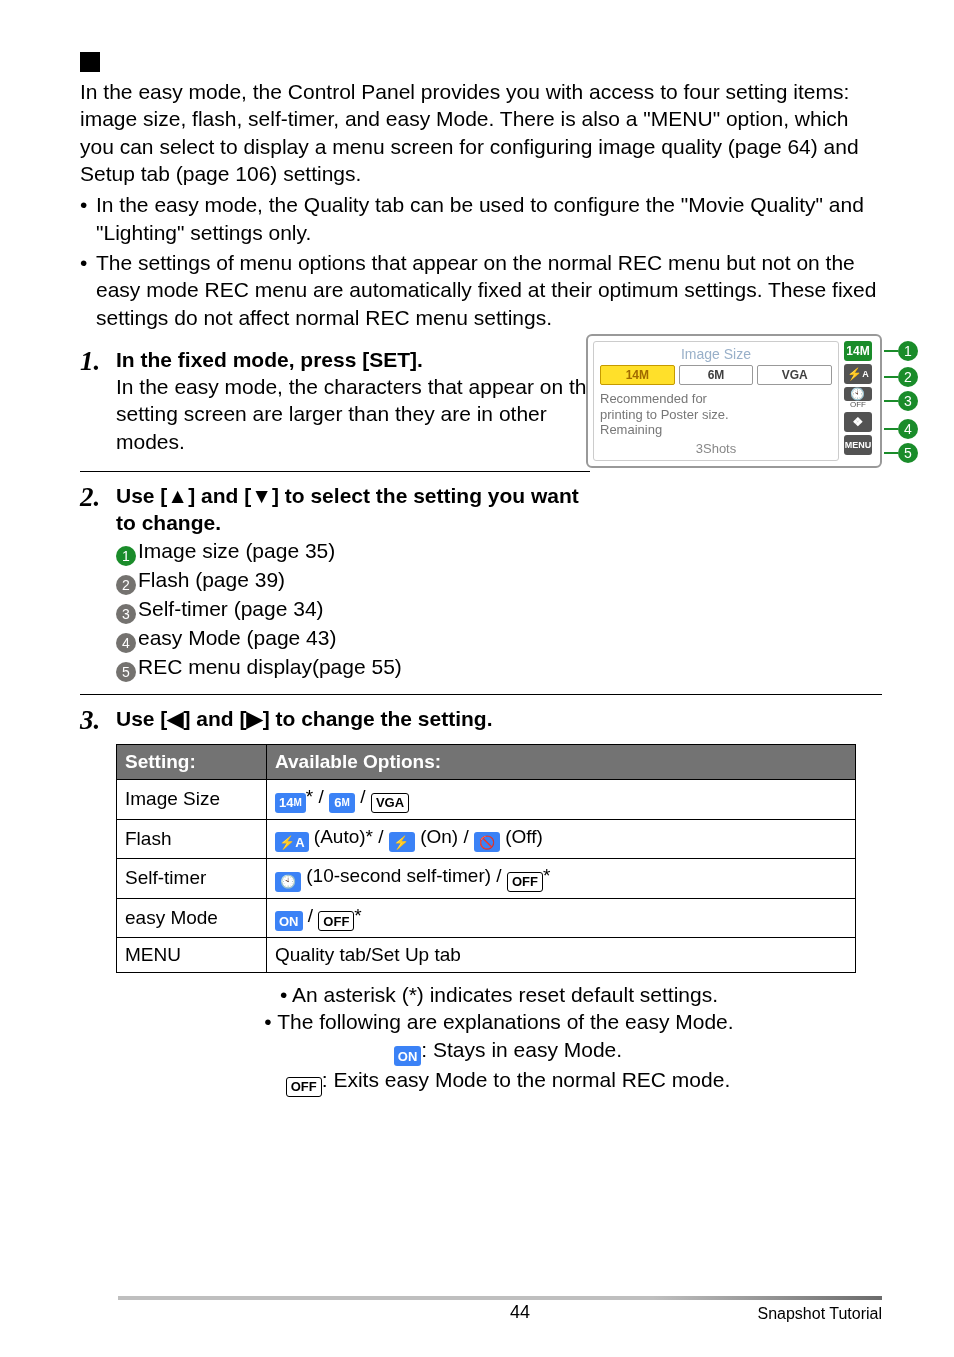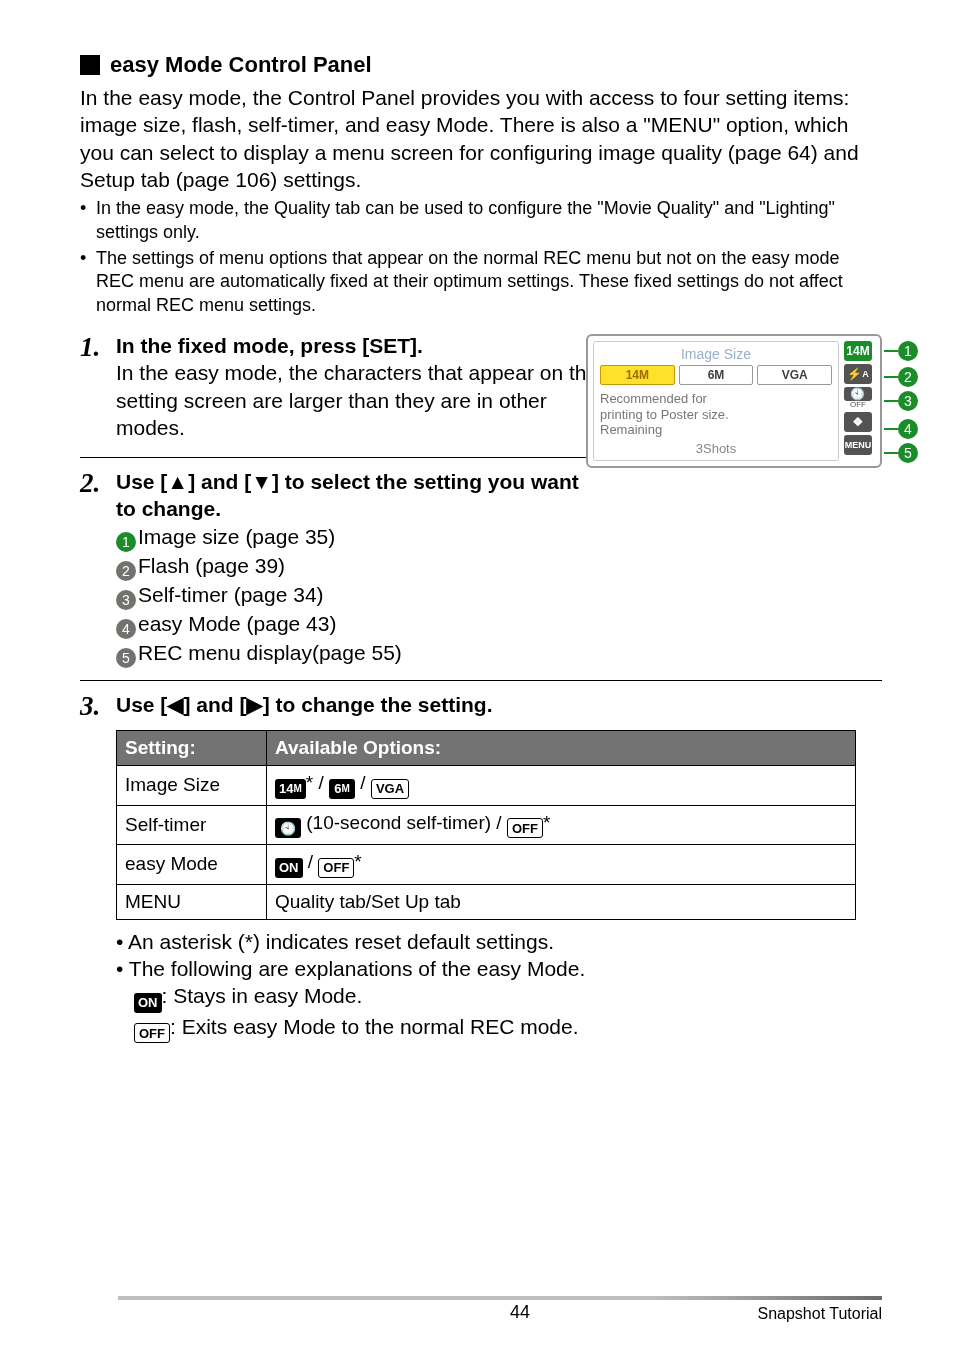--- a/index.html
+++ b/index.html
@@ -249,7 +249,6 @@
 
 <div class="section-title">
   <span class="black-square"></span>
-  <span>easy Mode Control Panel</span>
 </div>
 
 <p class="body-p">In the easy mode, the Control Panel provides you with access to four setting items: image size, flash, self-timer, and easy Mode. There is also a "MENU" option, which you can select to display a menu screen for configuring image quality (page 64) and Setup tab (page 106) settings.</p>

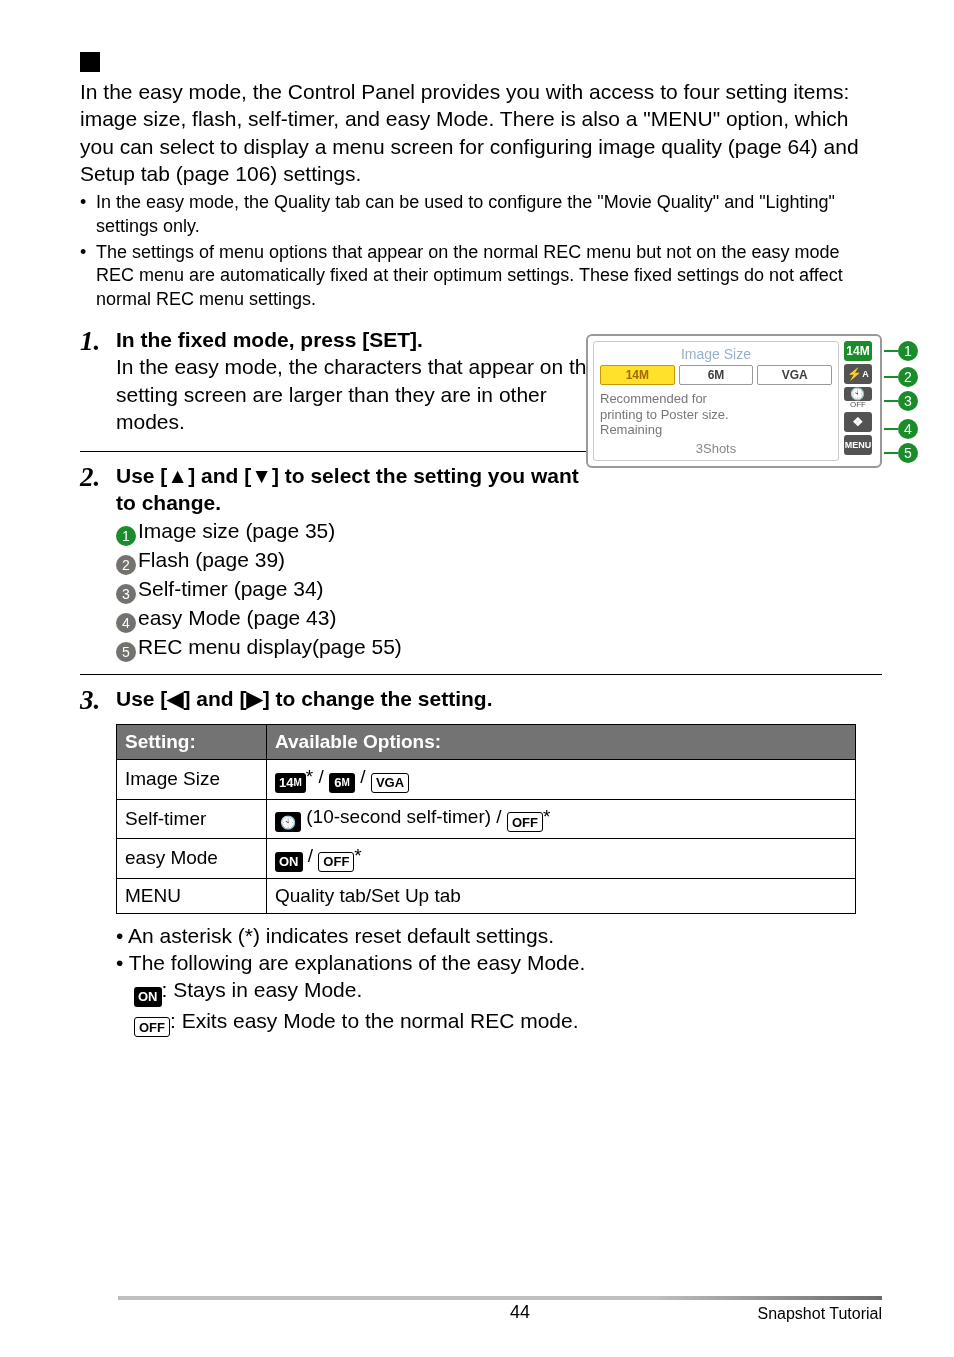--- a/index.html
+++ b/index.html
@@ -32,7 +32,7 @@
       margin-bottom: 4px;
     }
     .bullets {
-      font-size: 18px;
+      font-size: 21px;
       line-height: 1.32;
       list-style: none;
       margin-top: 4px;

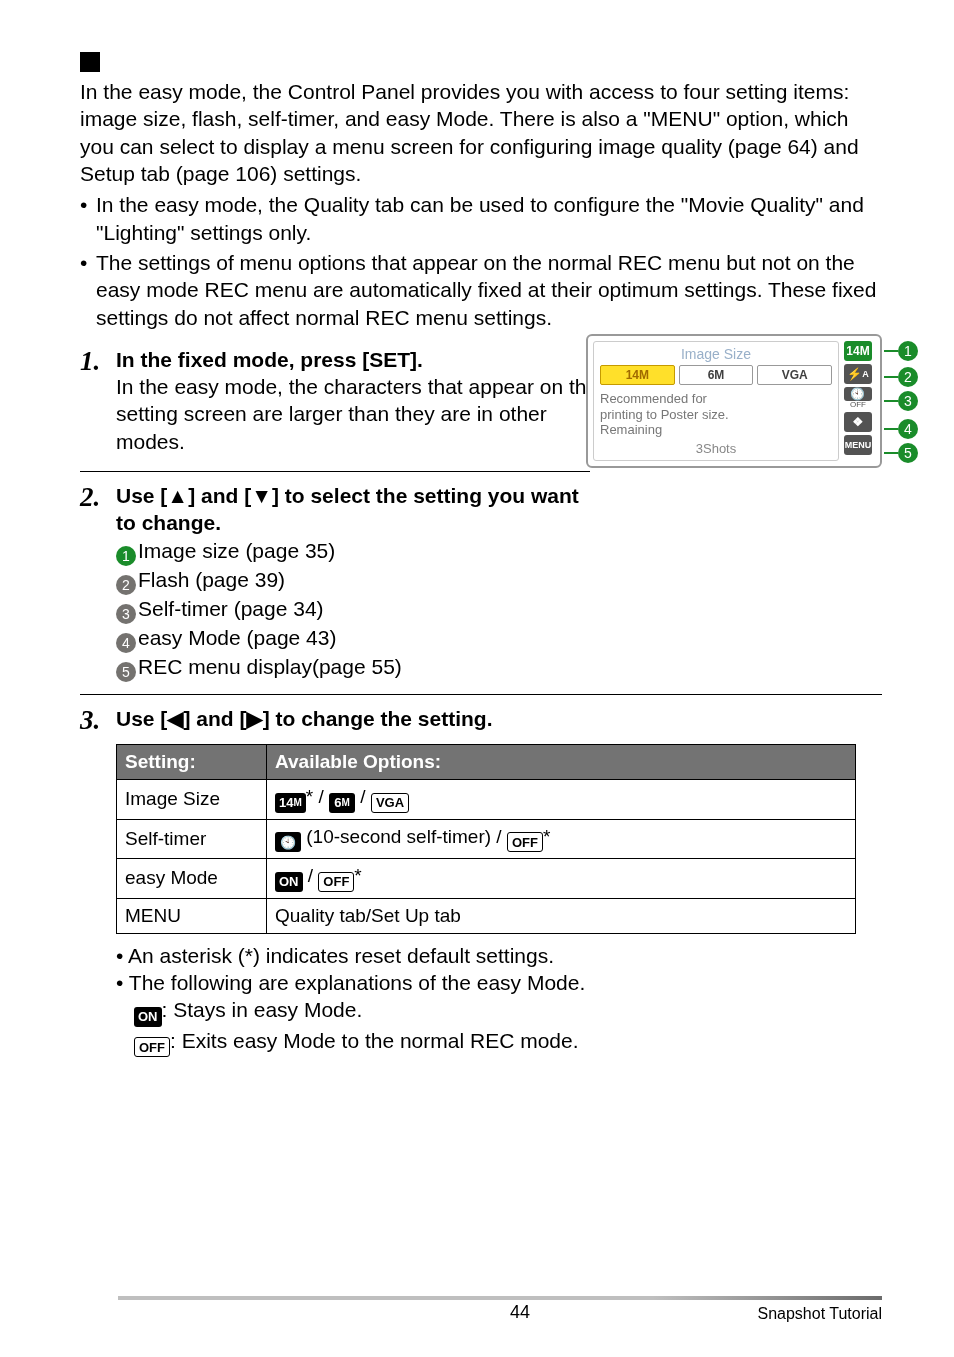--- a/index.html
+++ b/index.html
@@ -112,7 +112,7 @@
     .icon-chip {
       display: inline-flex;
       align-items: center; justify-content: center;
-      background: #000000;
+      background: #3b82f6;
       color: #fff;
       border-radius: 3px;
       height: 20px;

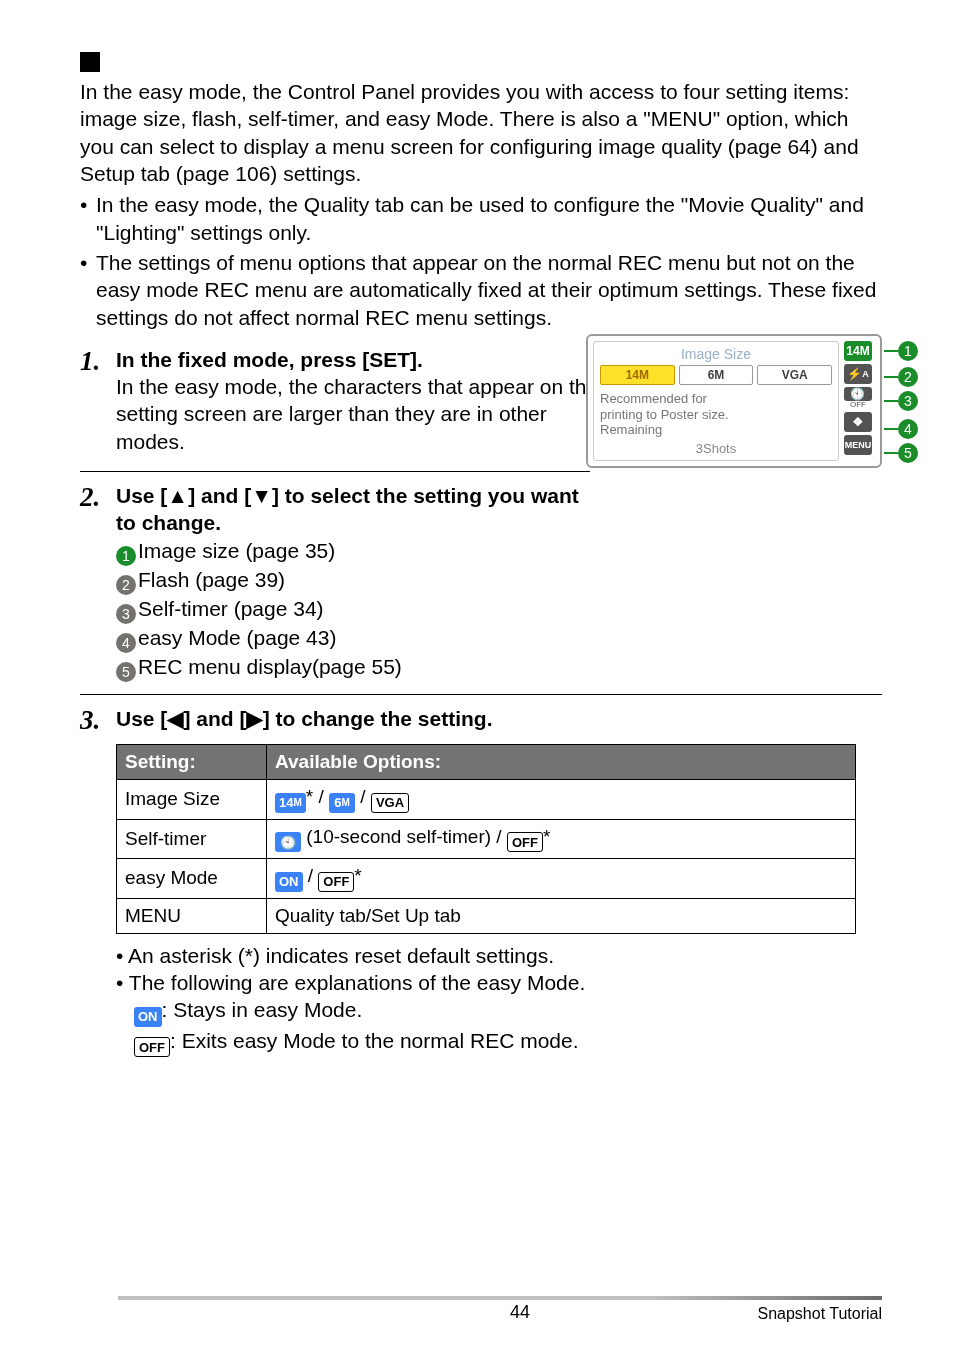--- a/index.html
+++ b/index.html
@@ -317,6 +317,14 @@
       </td>
     </tr>
     <tr>
+      <td>Flash</td>
+      <td>
+        <span class="icon-chip">⚡A</span> <span>(Auto)</span>* / 
+        <span class="icon-chip">⚡</span> <span>(On)</span> / 
+        <span class="icon-chip">🚫</span> <span>(Off)</span>
+      </td>
+    </tr>
+    <tr>
       <td>Self-timer</td>
       <td>
         <span class="icon-chip">🕙</span> <span>(10-second self-timer)</span> / 

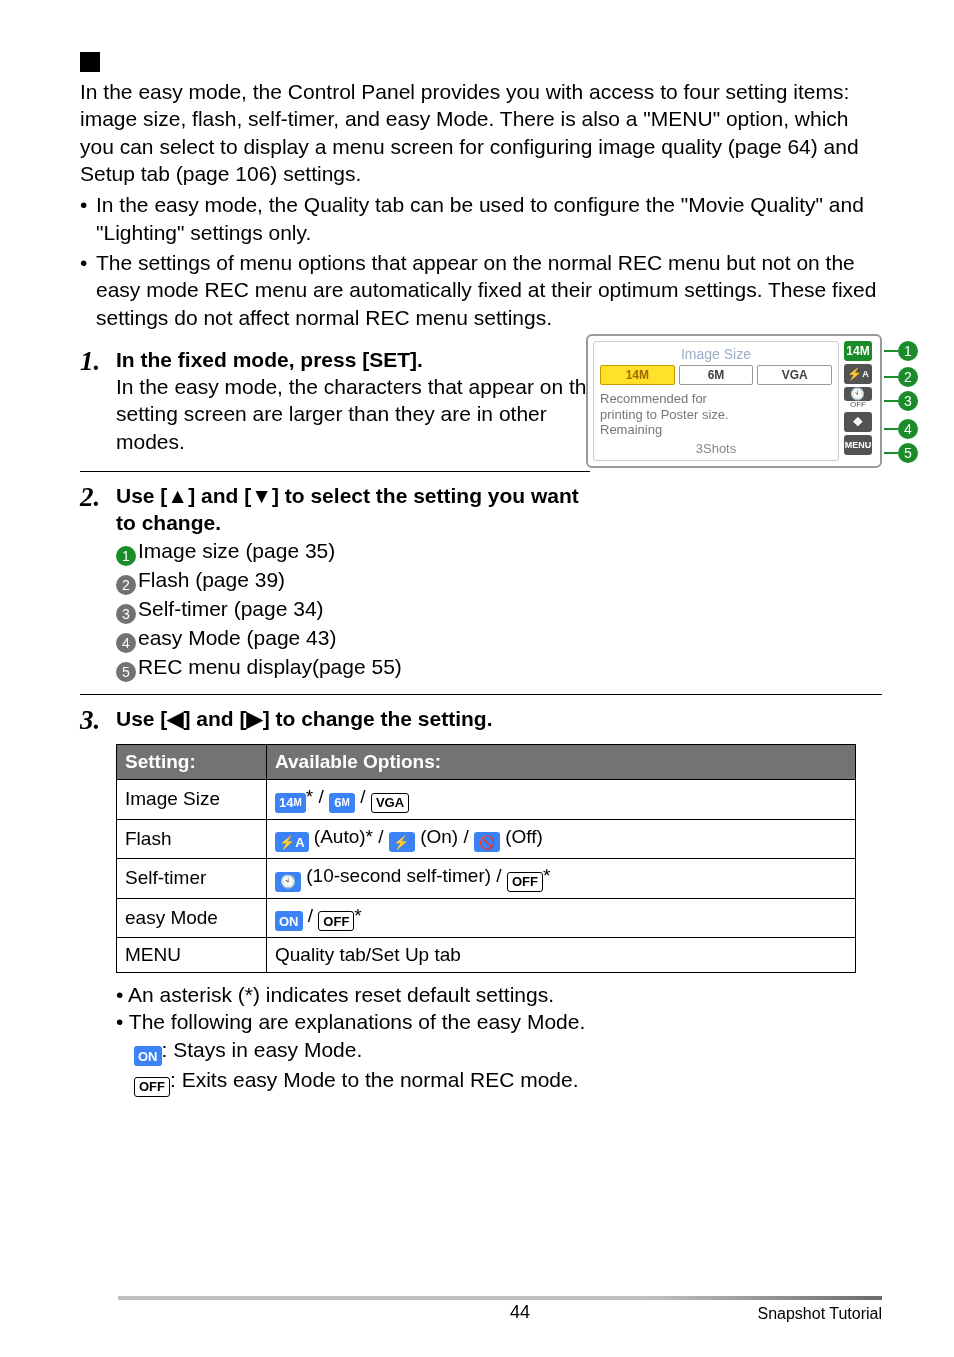--- a/index.html
+++ b/index.html
@@ -135,6 +135,7 @@
       margin-left: 36px;
       margin-top: 8px;
       list-style: none;
+      text-align: center;
     }
     .notes > li::before { content: "• "; }
     .notes .sub { margin-left: 18px; }

